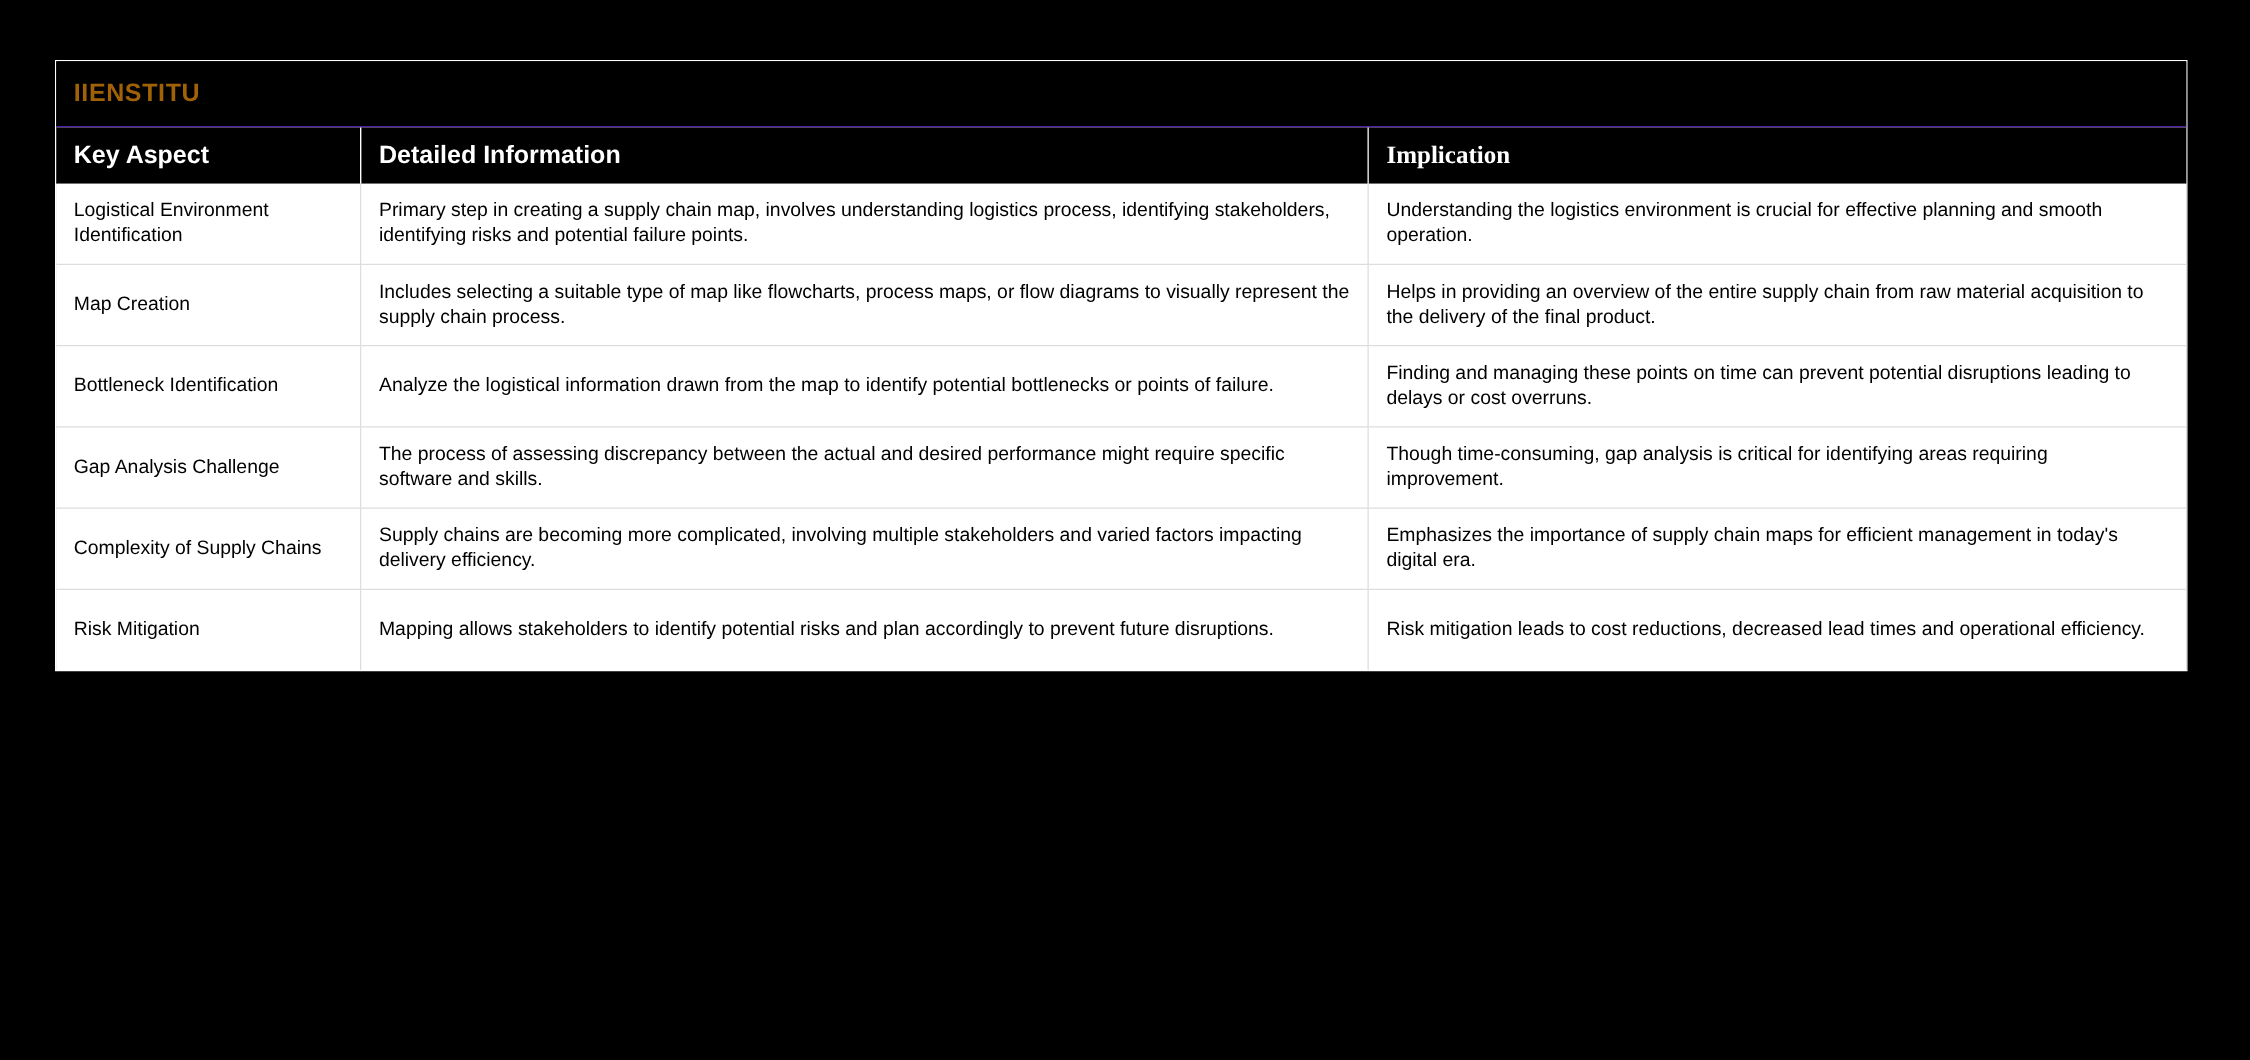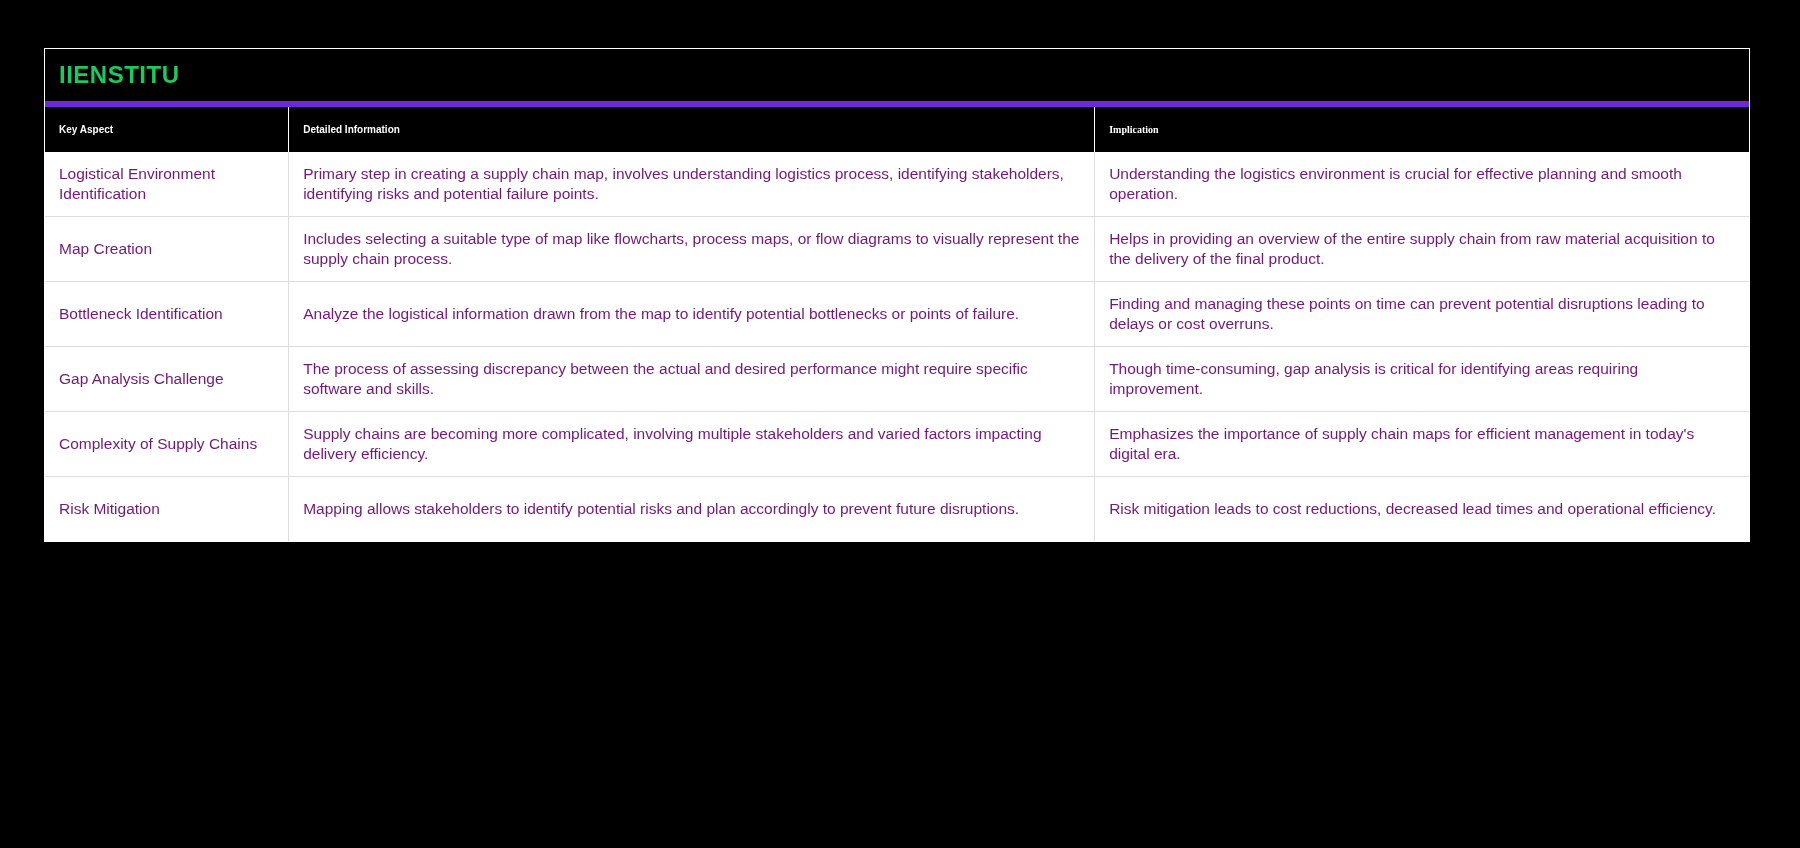--- a/index.html
+++ b/index.html
@@ -31,11 +31,11 @@
     display: flex;
     align-items: center;
     padding: 0 14px;
-    color: #22c55e;
-    font-size: 24px;
+    color: #a16207;
+    font-size: 20px;
     font-weight: 700;
     letter-spacing: 0.5px;
-    border-bottom: 6px solid #6d28d9;
+    border-bottom: 1px solid #6d28d9;
     background: #000000;
   }
   table.data-table {

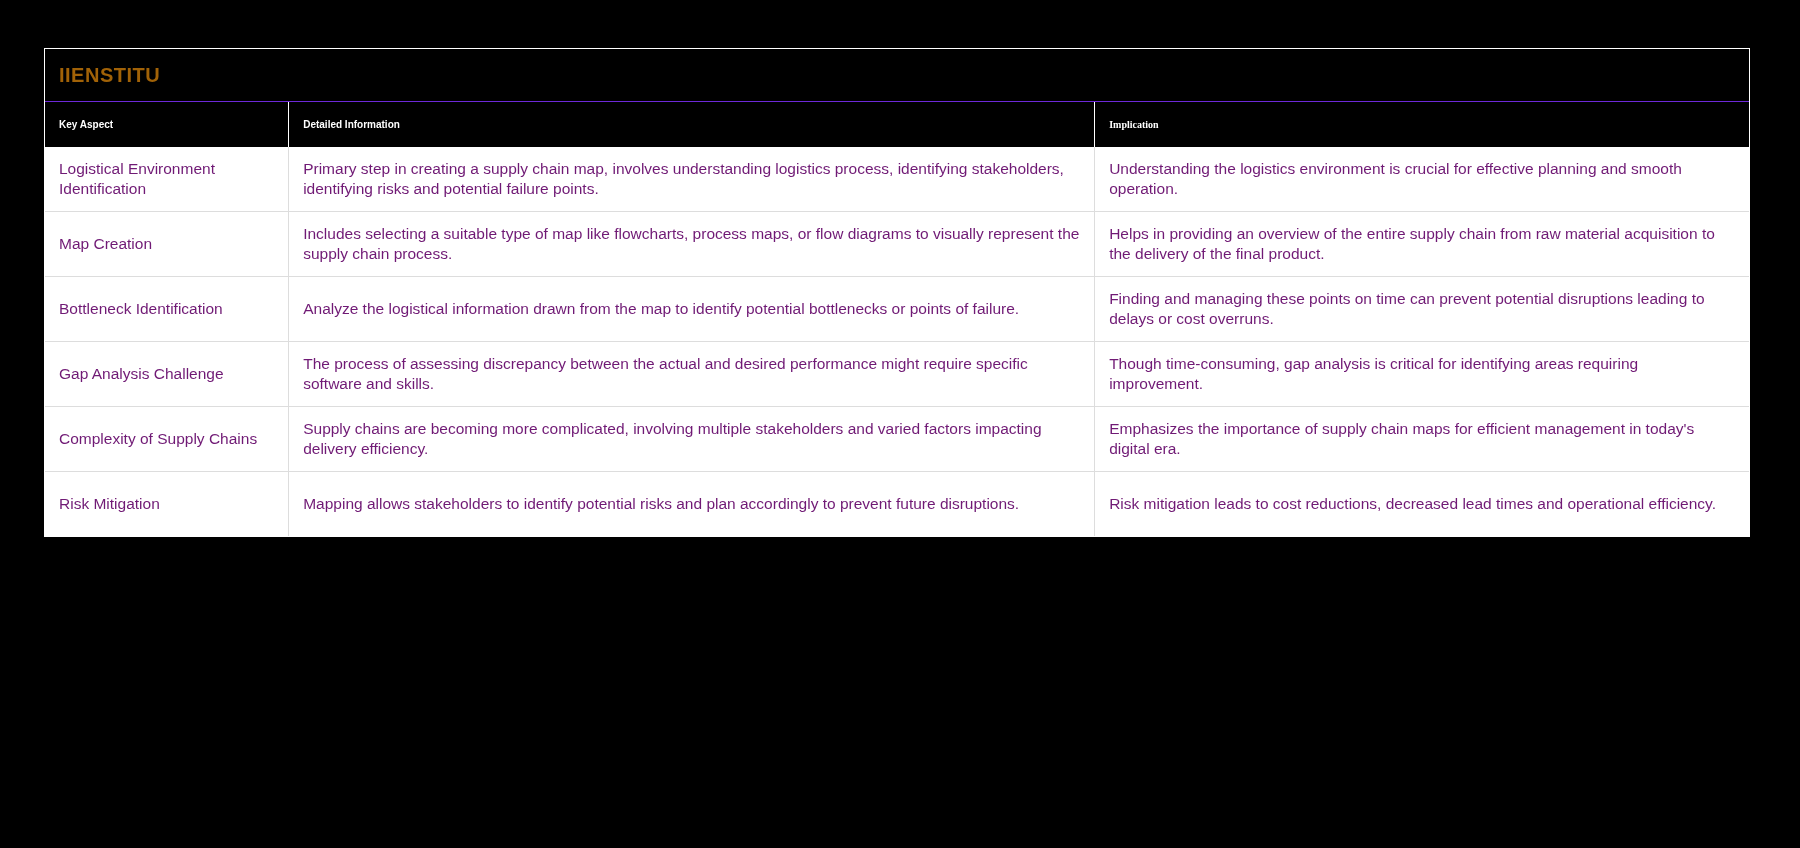--- a/index.html
+++ b/index.html
@@ -51,7 +51,7 @@
     background: #000000;
     color: #ffffff;
     text-align: left;
-    font-size: 10px;
+    font-size: 20px;
     font-weight: 700;
     height: 45px;
     padding: 0 14px;

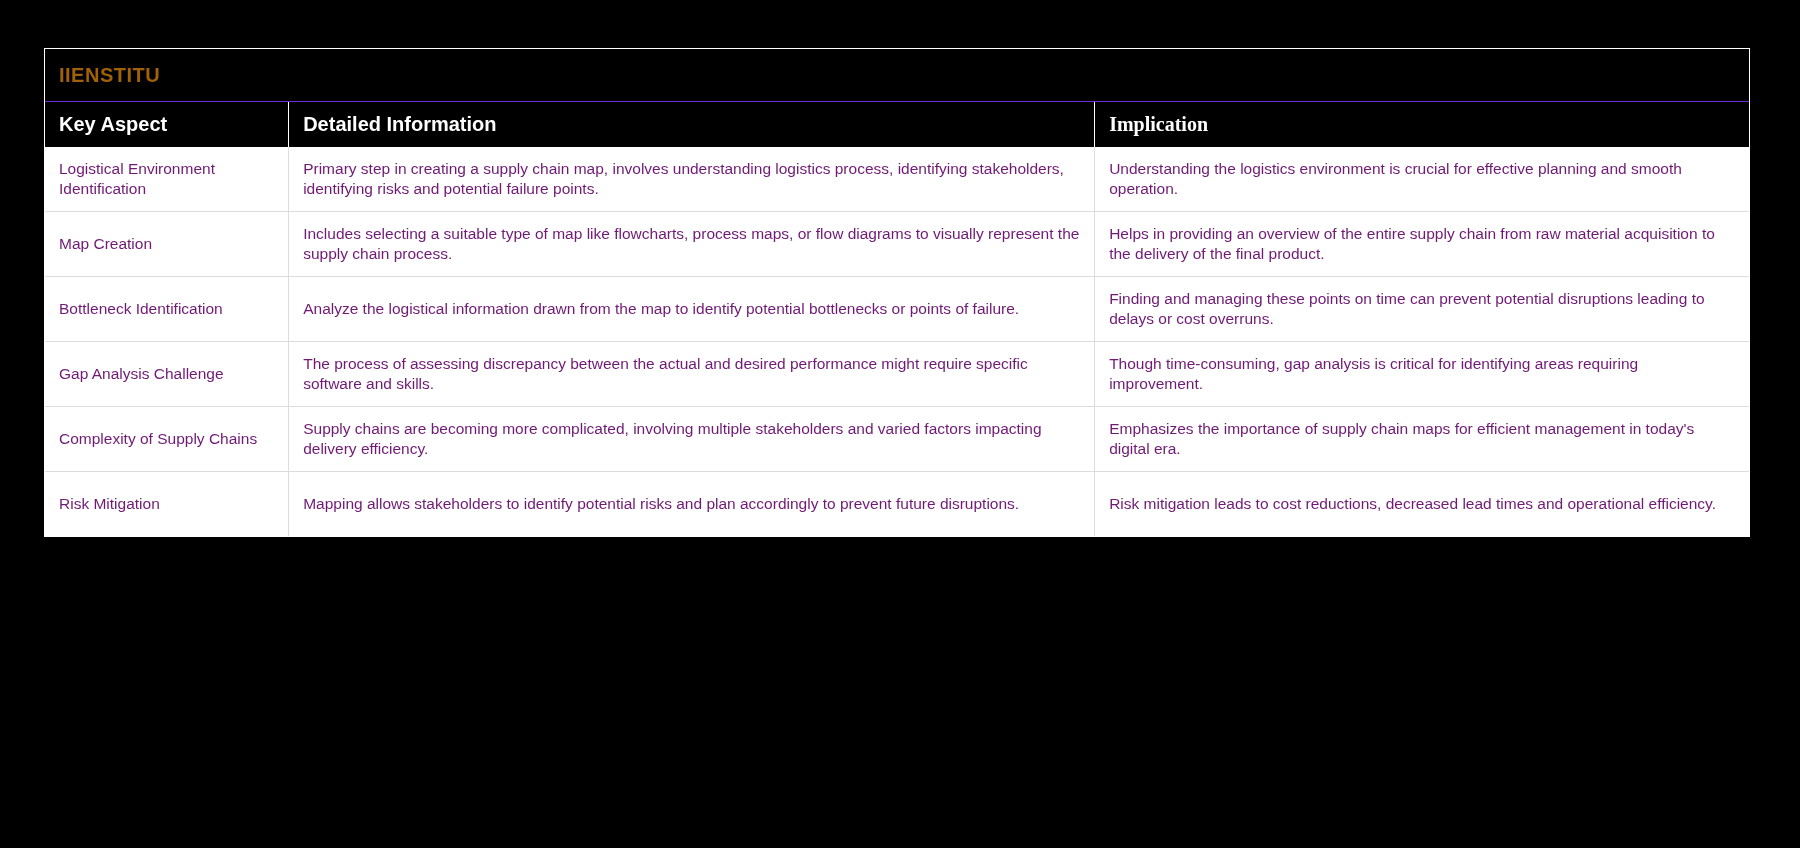--- a/index.html
+++ b/index.html
@@ -59,7 +59,7 @@
   }
   table.data-table th:last-child { border-right: none; font-family: Liberation Serif, serif; }
   table.data-table td {
-    color: #701a75;
+    color: #000000;
     font-size: 15.5px;
     line-height: 20px;
     height: 64px;

